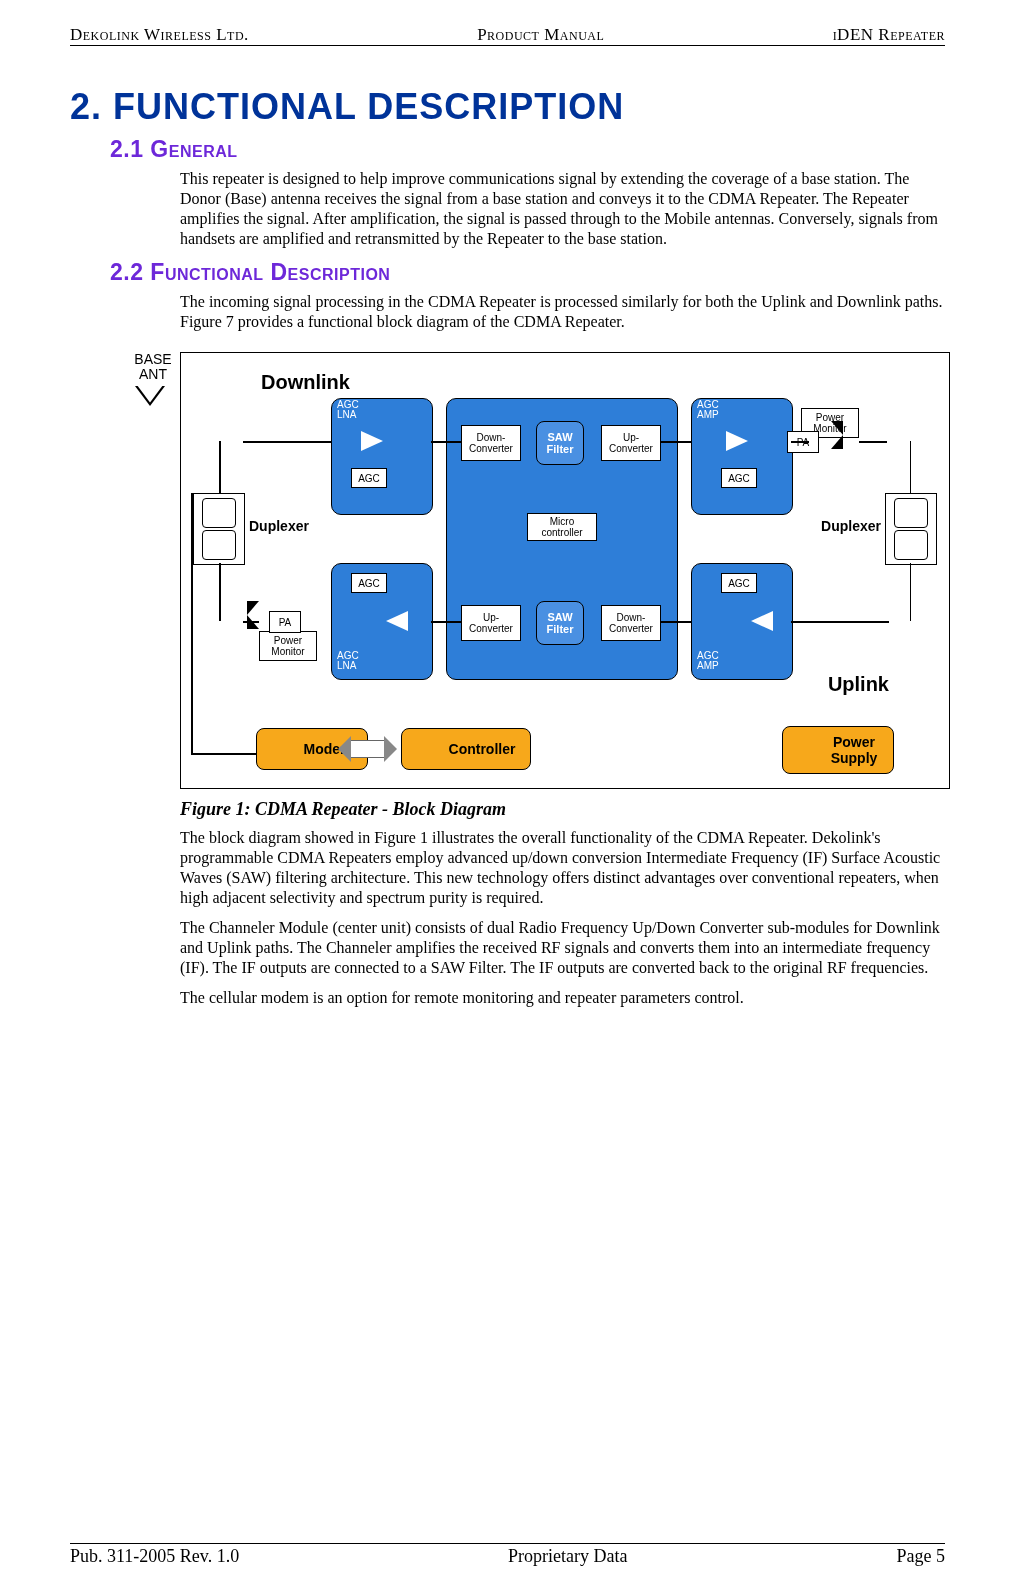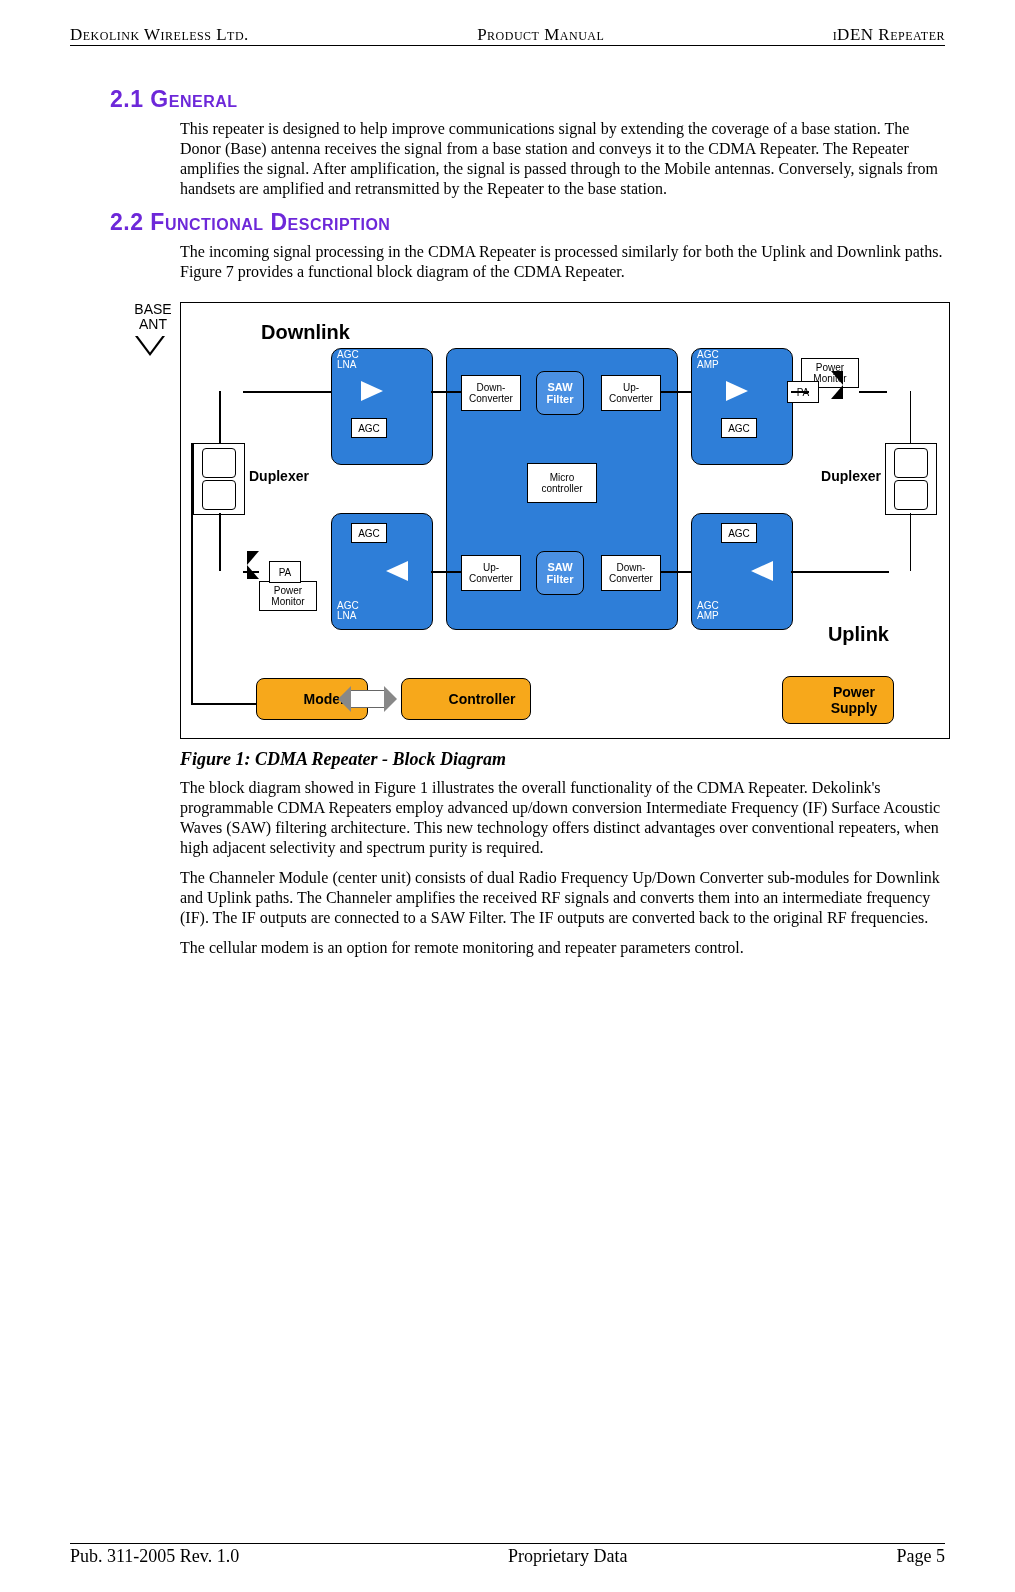--- a/index.html
+++ b/index.html
@@ -212,6 +212,7 @@
     <span>iDEN Repeater</span>
   </div>
 
+  <div class="h1">2. FUNCTIONAL DESCRIPTION</div>
 
   <div class="h2">2.1 General</div>
   <p class="body">This repeater is designed to help improve communications signal by extending the coverage of a base station. The Donor (Base) antenna receives the signal from a base station and conveys it to the CDMA Repeater.  The Repeater amplifies the signal. After amplification, the signal is passed through to the Mobile antennas. Conversely, signals from handsets are amplified and retransmitted by the Repeater to the base station.</p>

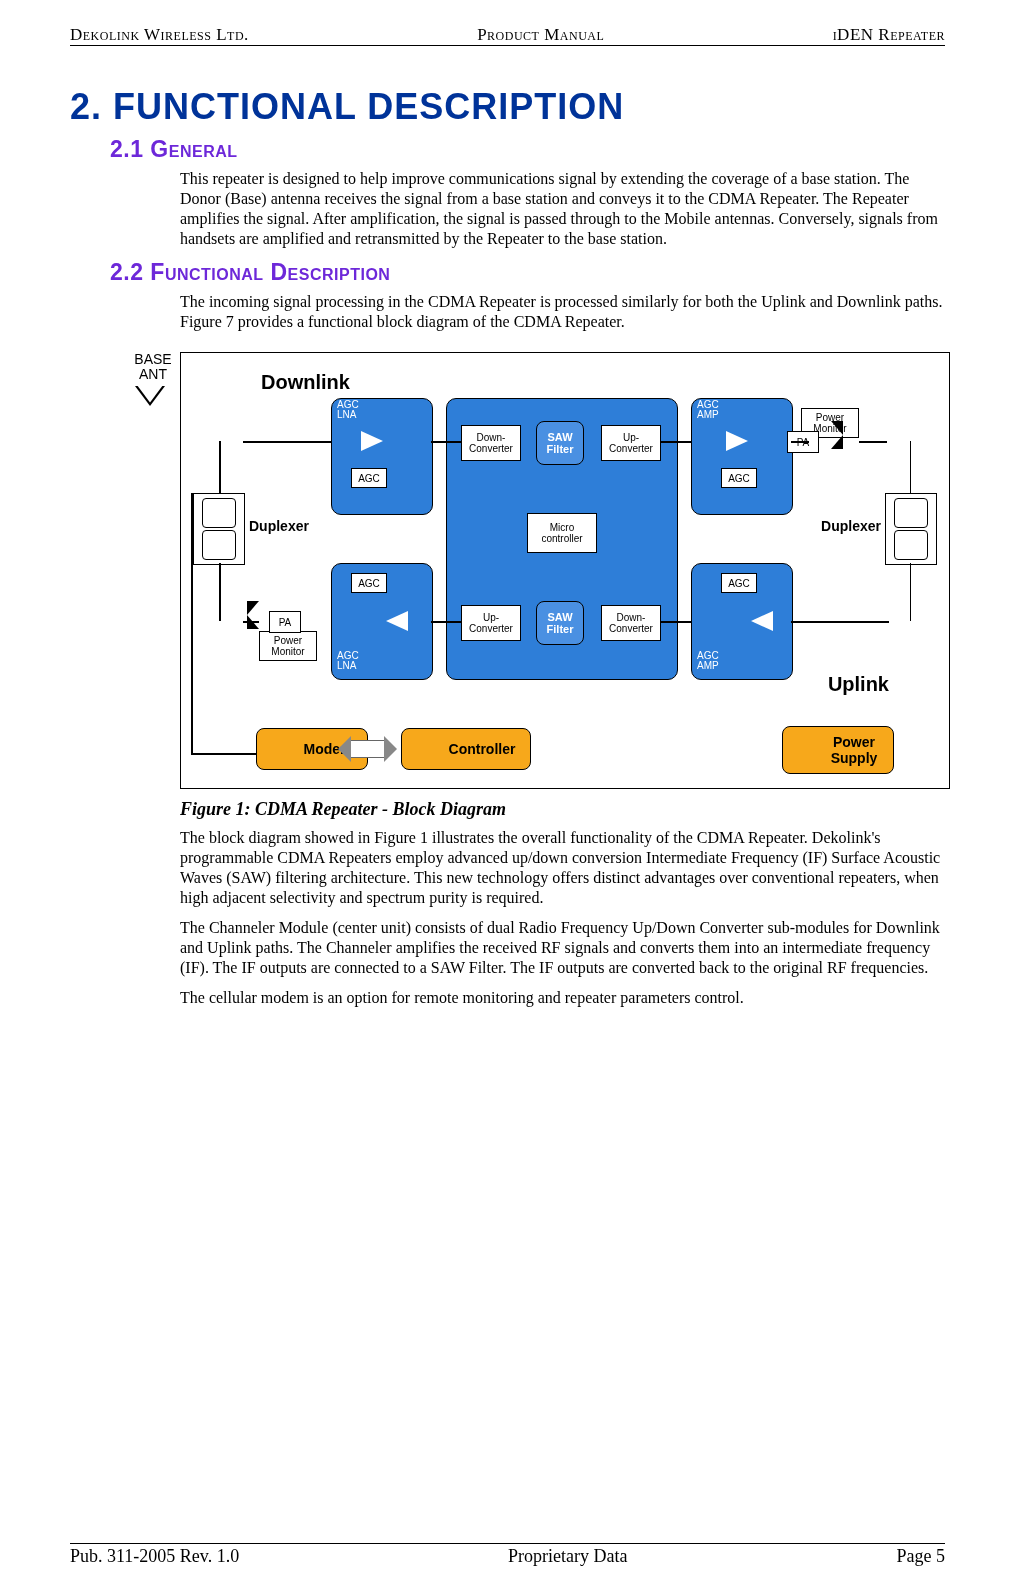--- a/index.html
+++ b/index.html
@@ -262,7 +262,7 @@
         <div class="blk round" style="top:68px;left:355px;width:48px;height:44px;background:#4a90e2;color:#fff;font-weight:bold;font-size:11px;">SAW<br>Filter</div>
         <div class="blk" style="top:72px;left:420px;width:60px;height:36px;">Up-<br>Converter</div>
 
-        <div class="blk" style="top:160px;left:346px;width:70px;height:40px;">Micro<br>controller</div>
+        <div class="blk" style="top:160px;left:346px;width:70px;height:28px;">Micro<br>controller</div>
 
         <div class="blk" style="top:252px;left:280px;width:60px;height:36px;">Up-<br>Converter</div>
         <div class="blk round" style="top:248px;left:355px;width:48px;height:44px;background:#4a90e2;color:#fff;font-weight:bold;font-size:11px;">SAW<br>Filter</div>

